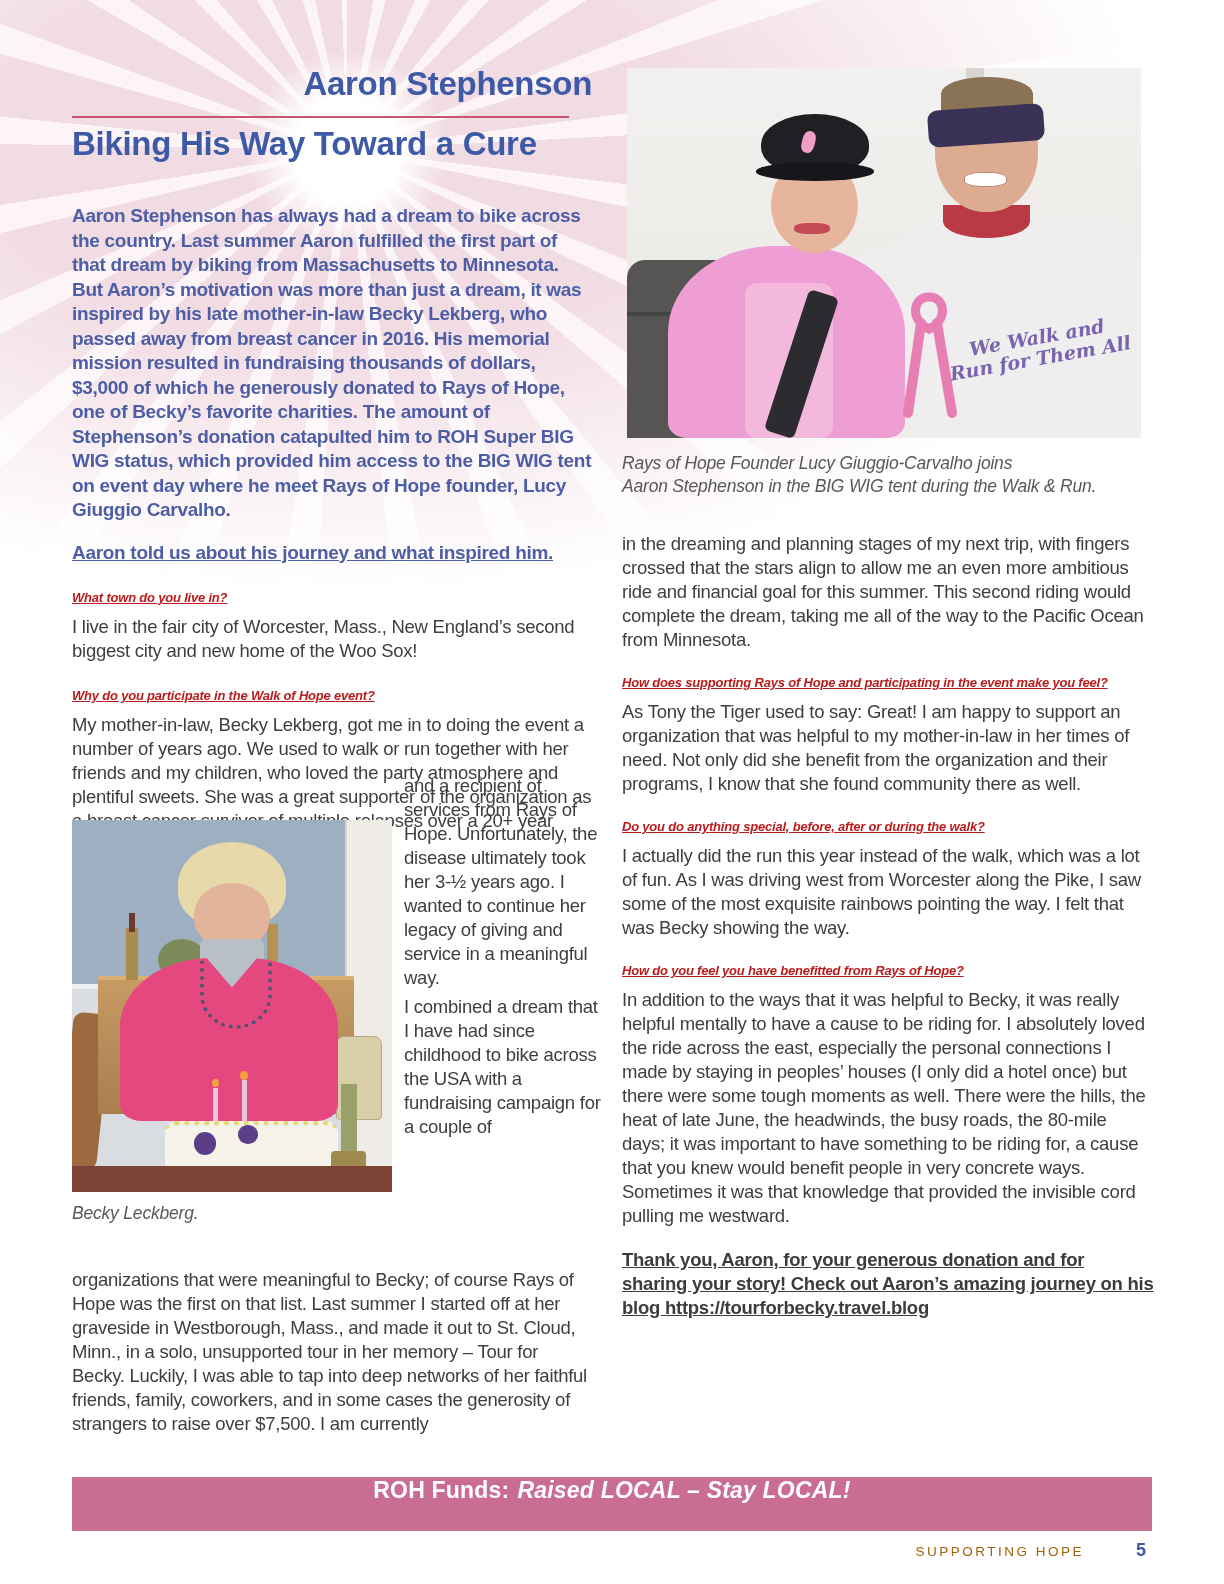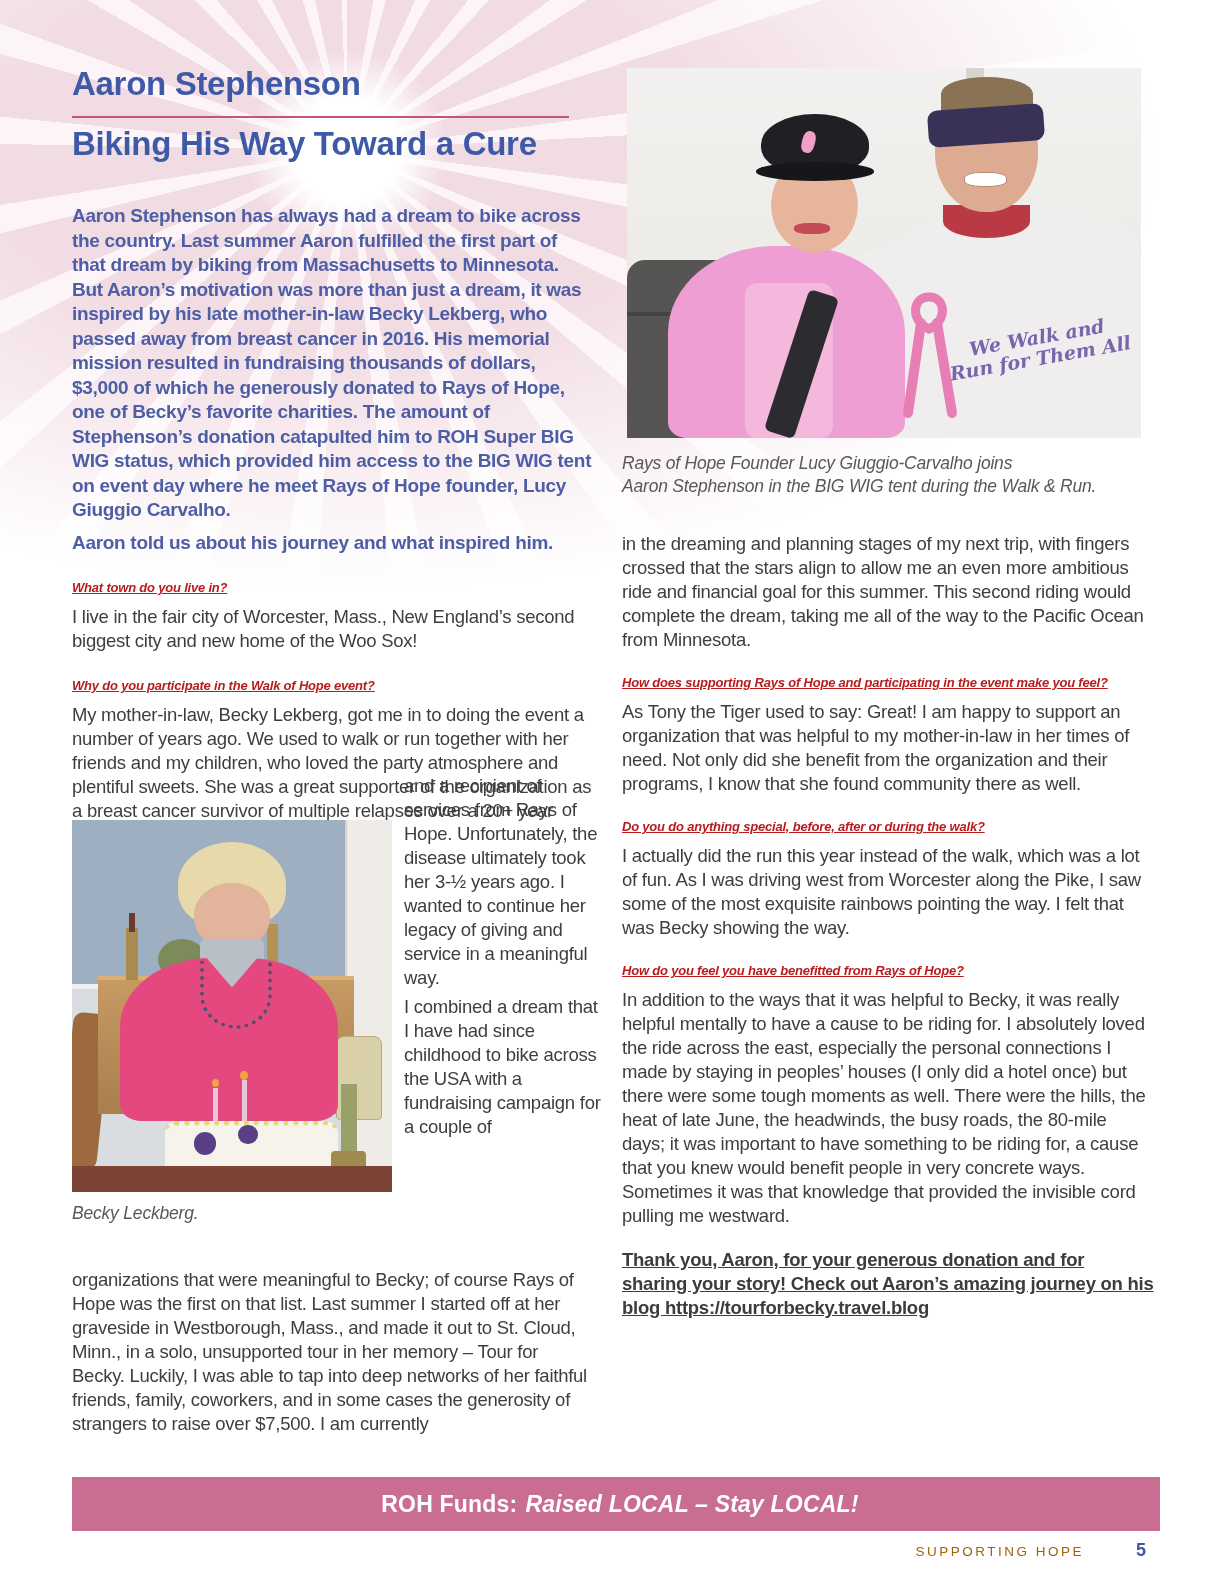--- a/index.html
+++ b/index.html
@@ -17,7 +17,7 @@
 
   
   .left-flow{left:72px;top:64px;width:520px;}
-  h1.title{margin:0;font-size:33px;line-height:40px;font-weight:800;color:#3e5aa7;letter-spacing:-0.3px;}
+  h1.title{margin:0;font-size:33px;line-height:40px;font-weight:800;color:#3e5aa7;letter-spacing:-0.3px;text-align:right;}
   .divider{margin:12px 0 0 0;height:2px;background:#c4566e;border:none;width:497px;}
   h2.subtitle{margin:6px 0 0 0;font-size:33px;line-height:40px;font-weight:800;color:#3e5aa7;letter-spacing:-0.3px;}
   .intro{margin:40px 0 0 0;font-size:19px;line-height:24.5px;font-weight:600;color:#4d5ea6;letter-spacing:-0.3px;}

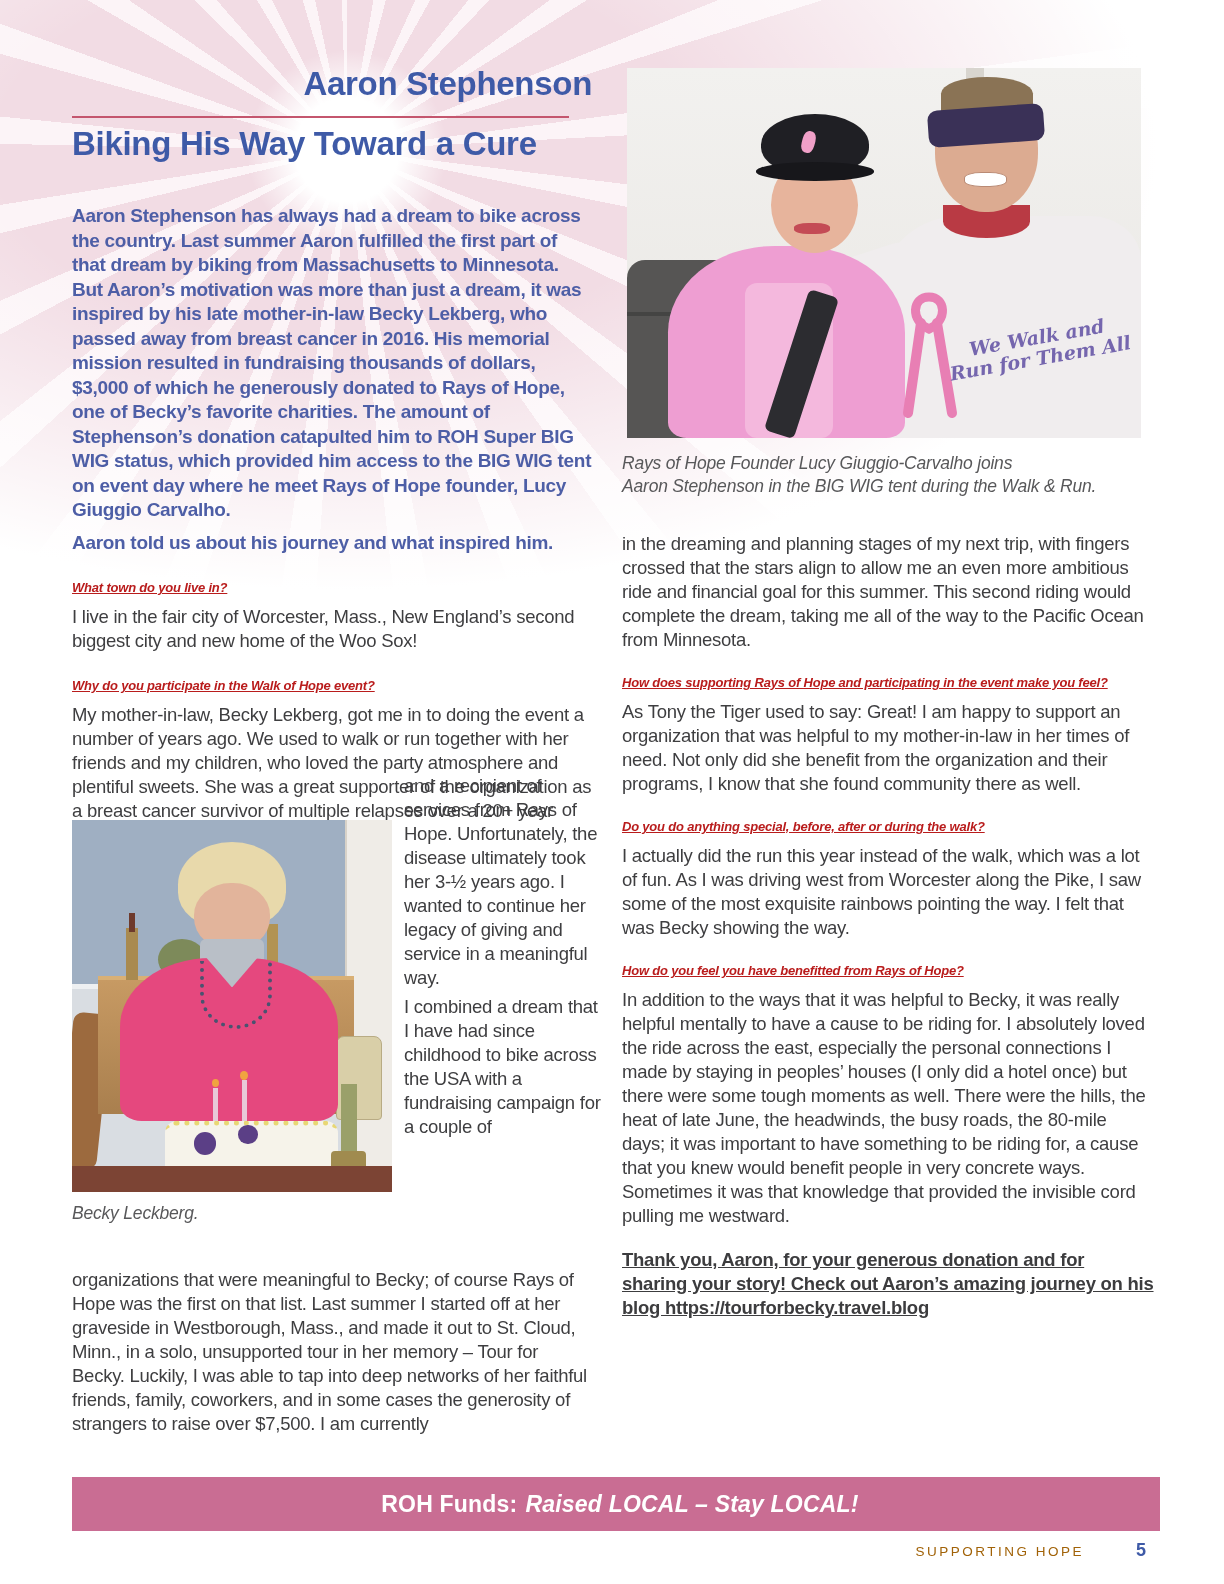--- a/index.html
+++ b/index.html
@@ -21,7 +21,7 @@
   .divider{margin:12px 0 0 0;height:2px;background:#c4566e;border:none;width:497px;}
   h2.subtitle{margin:6px 0 0 0;font-size:33px;line-height:40px;font-weight:800;color:#3e5aa7;letter-spacing:-0.3px;}
   .intro{margin:40px 0 0 0;font-size:19px;line-height:24.5px;font-weight:600;color:#4d5ea6;letter-spacing:-0.3px;}
-  .intro.second{margin-top:8px;}
+  .intro.second{margin-top:18px;text-decoration:underline;}
   .q{margin:20px 0 0 0;font-size:13px;line-height:25px;font-weight:bold;font-style:italic;color:#b91c1c;letter-spacing:-0.2px;text-decoration:underline;}
   .a{margin:5px 0 0 0;font-size:18.5px;line-height:24px;color:#3e3e40;letter-spacing:-0.25px;}
 

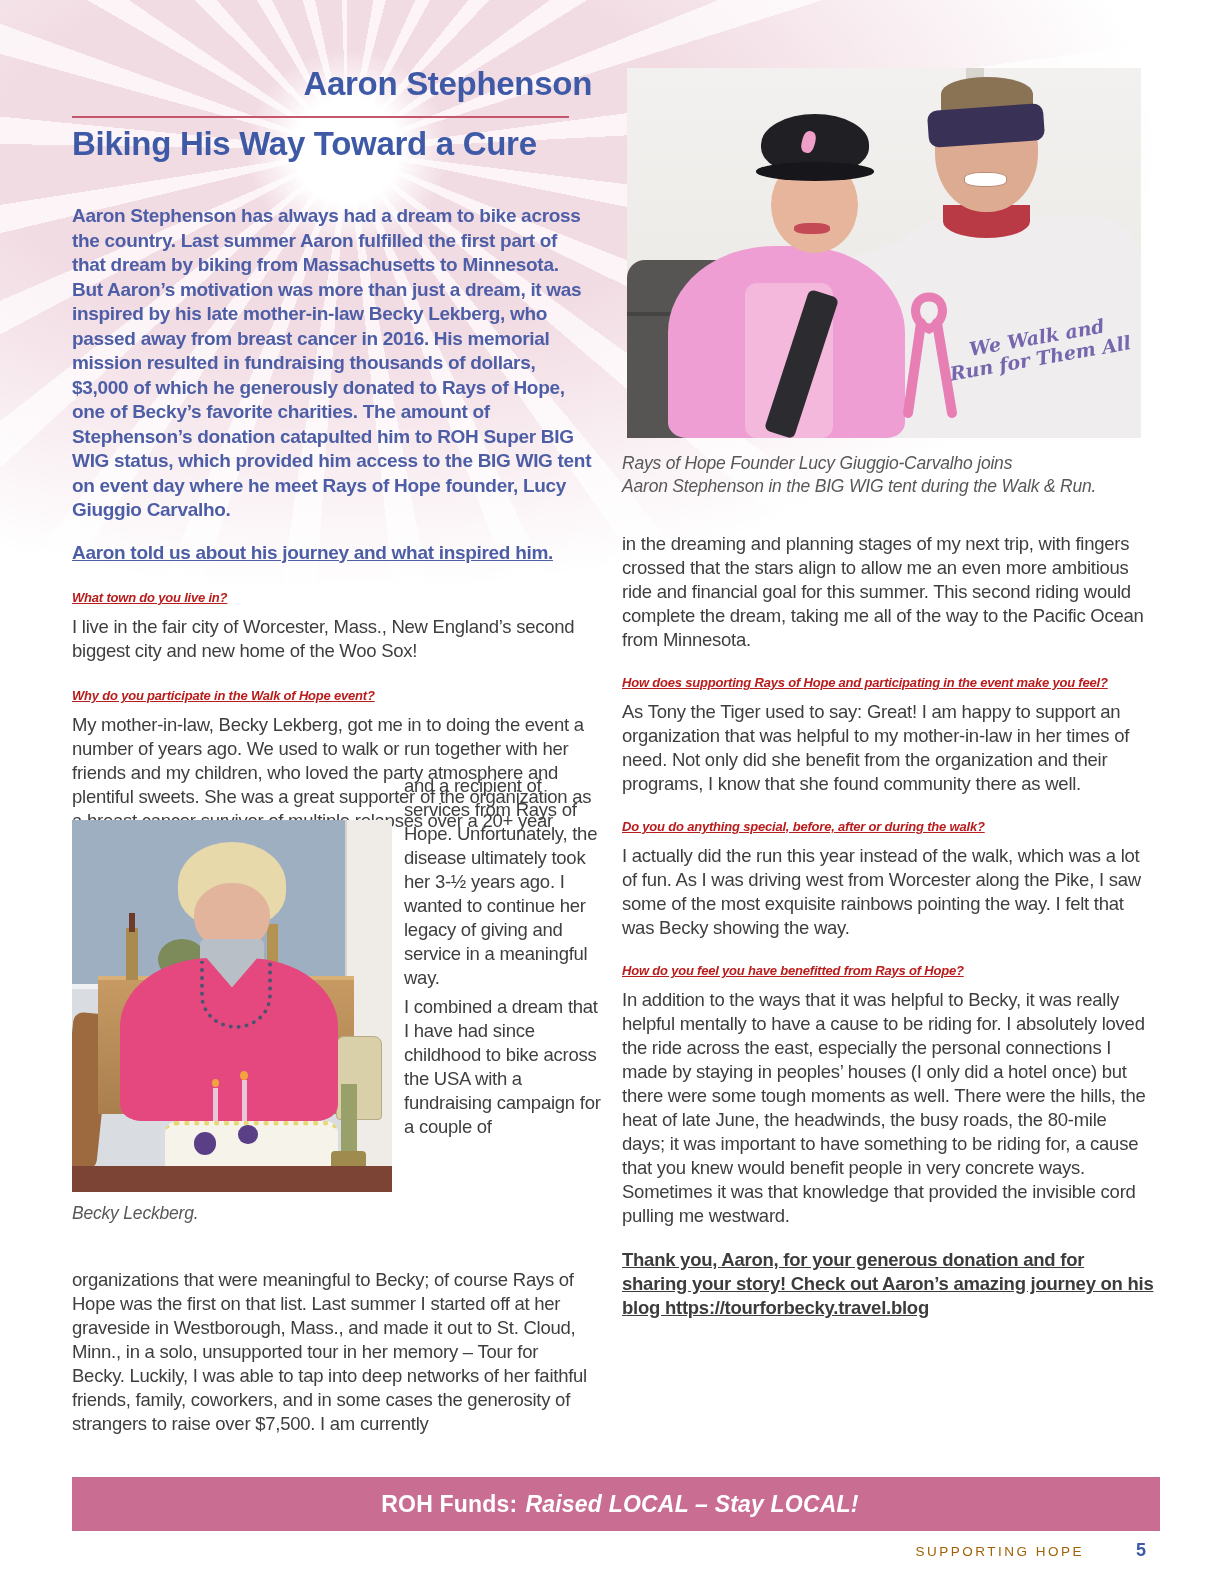--- a/index.html
+++ b/index.html
@@ -48,7 +48,7 @@
 
   
   .banner{left:72px;top:1477px;width:1080px;height:54px;background:#c96d93;
-    display:flex;align-items:center;justify-content:center;padding-left:8px;}
+    display:flex;justify-content:center;}
   .banner .txt{color:#ffffff;font-size:23px;font-weight:bold;letter-spacing:0.2px;}
   .banner .emph{font-style:italic;margin-left:8px;}
   .footer{left:72px;top:1540px;width:1080px;display:flex;justify-content:flex-end;align-items:baseline;}

